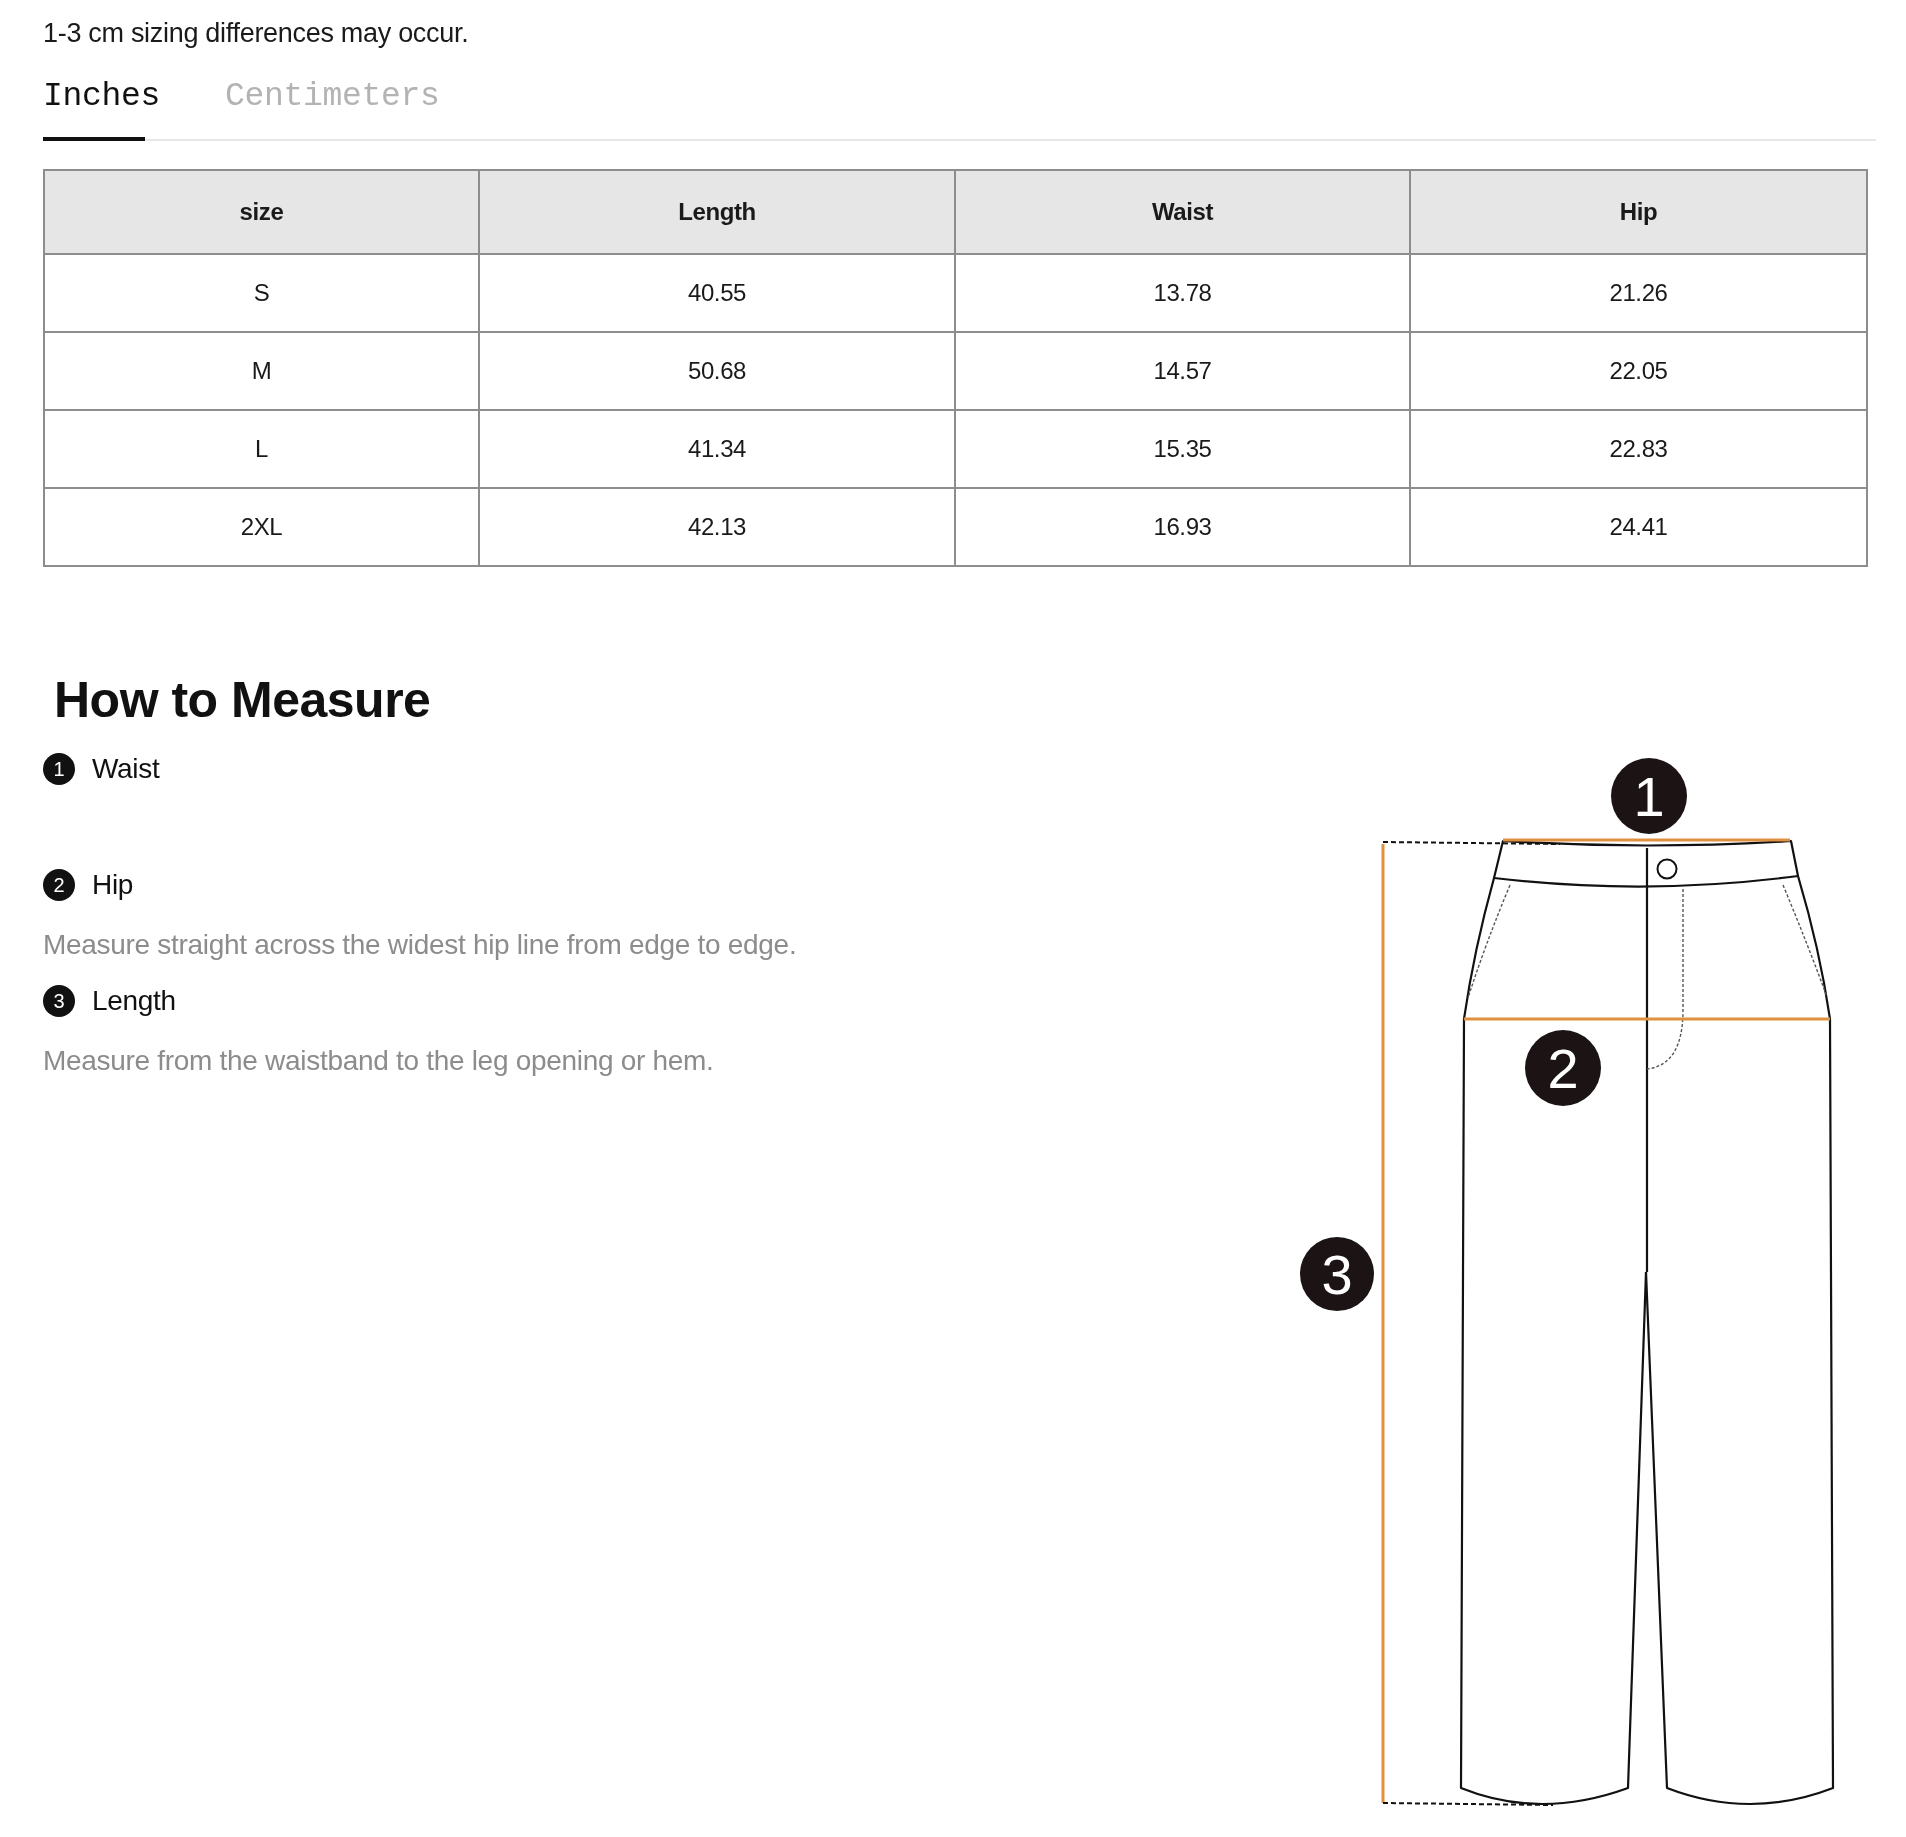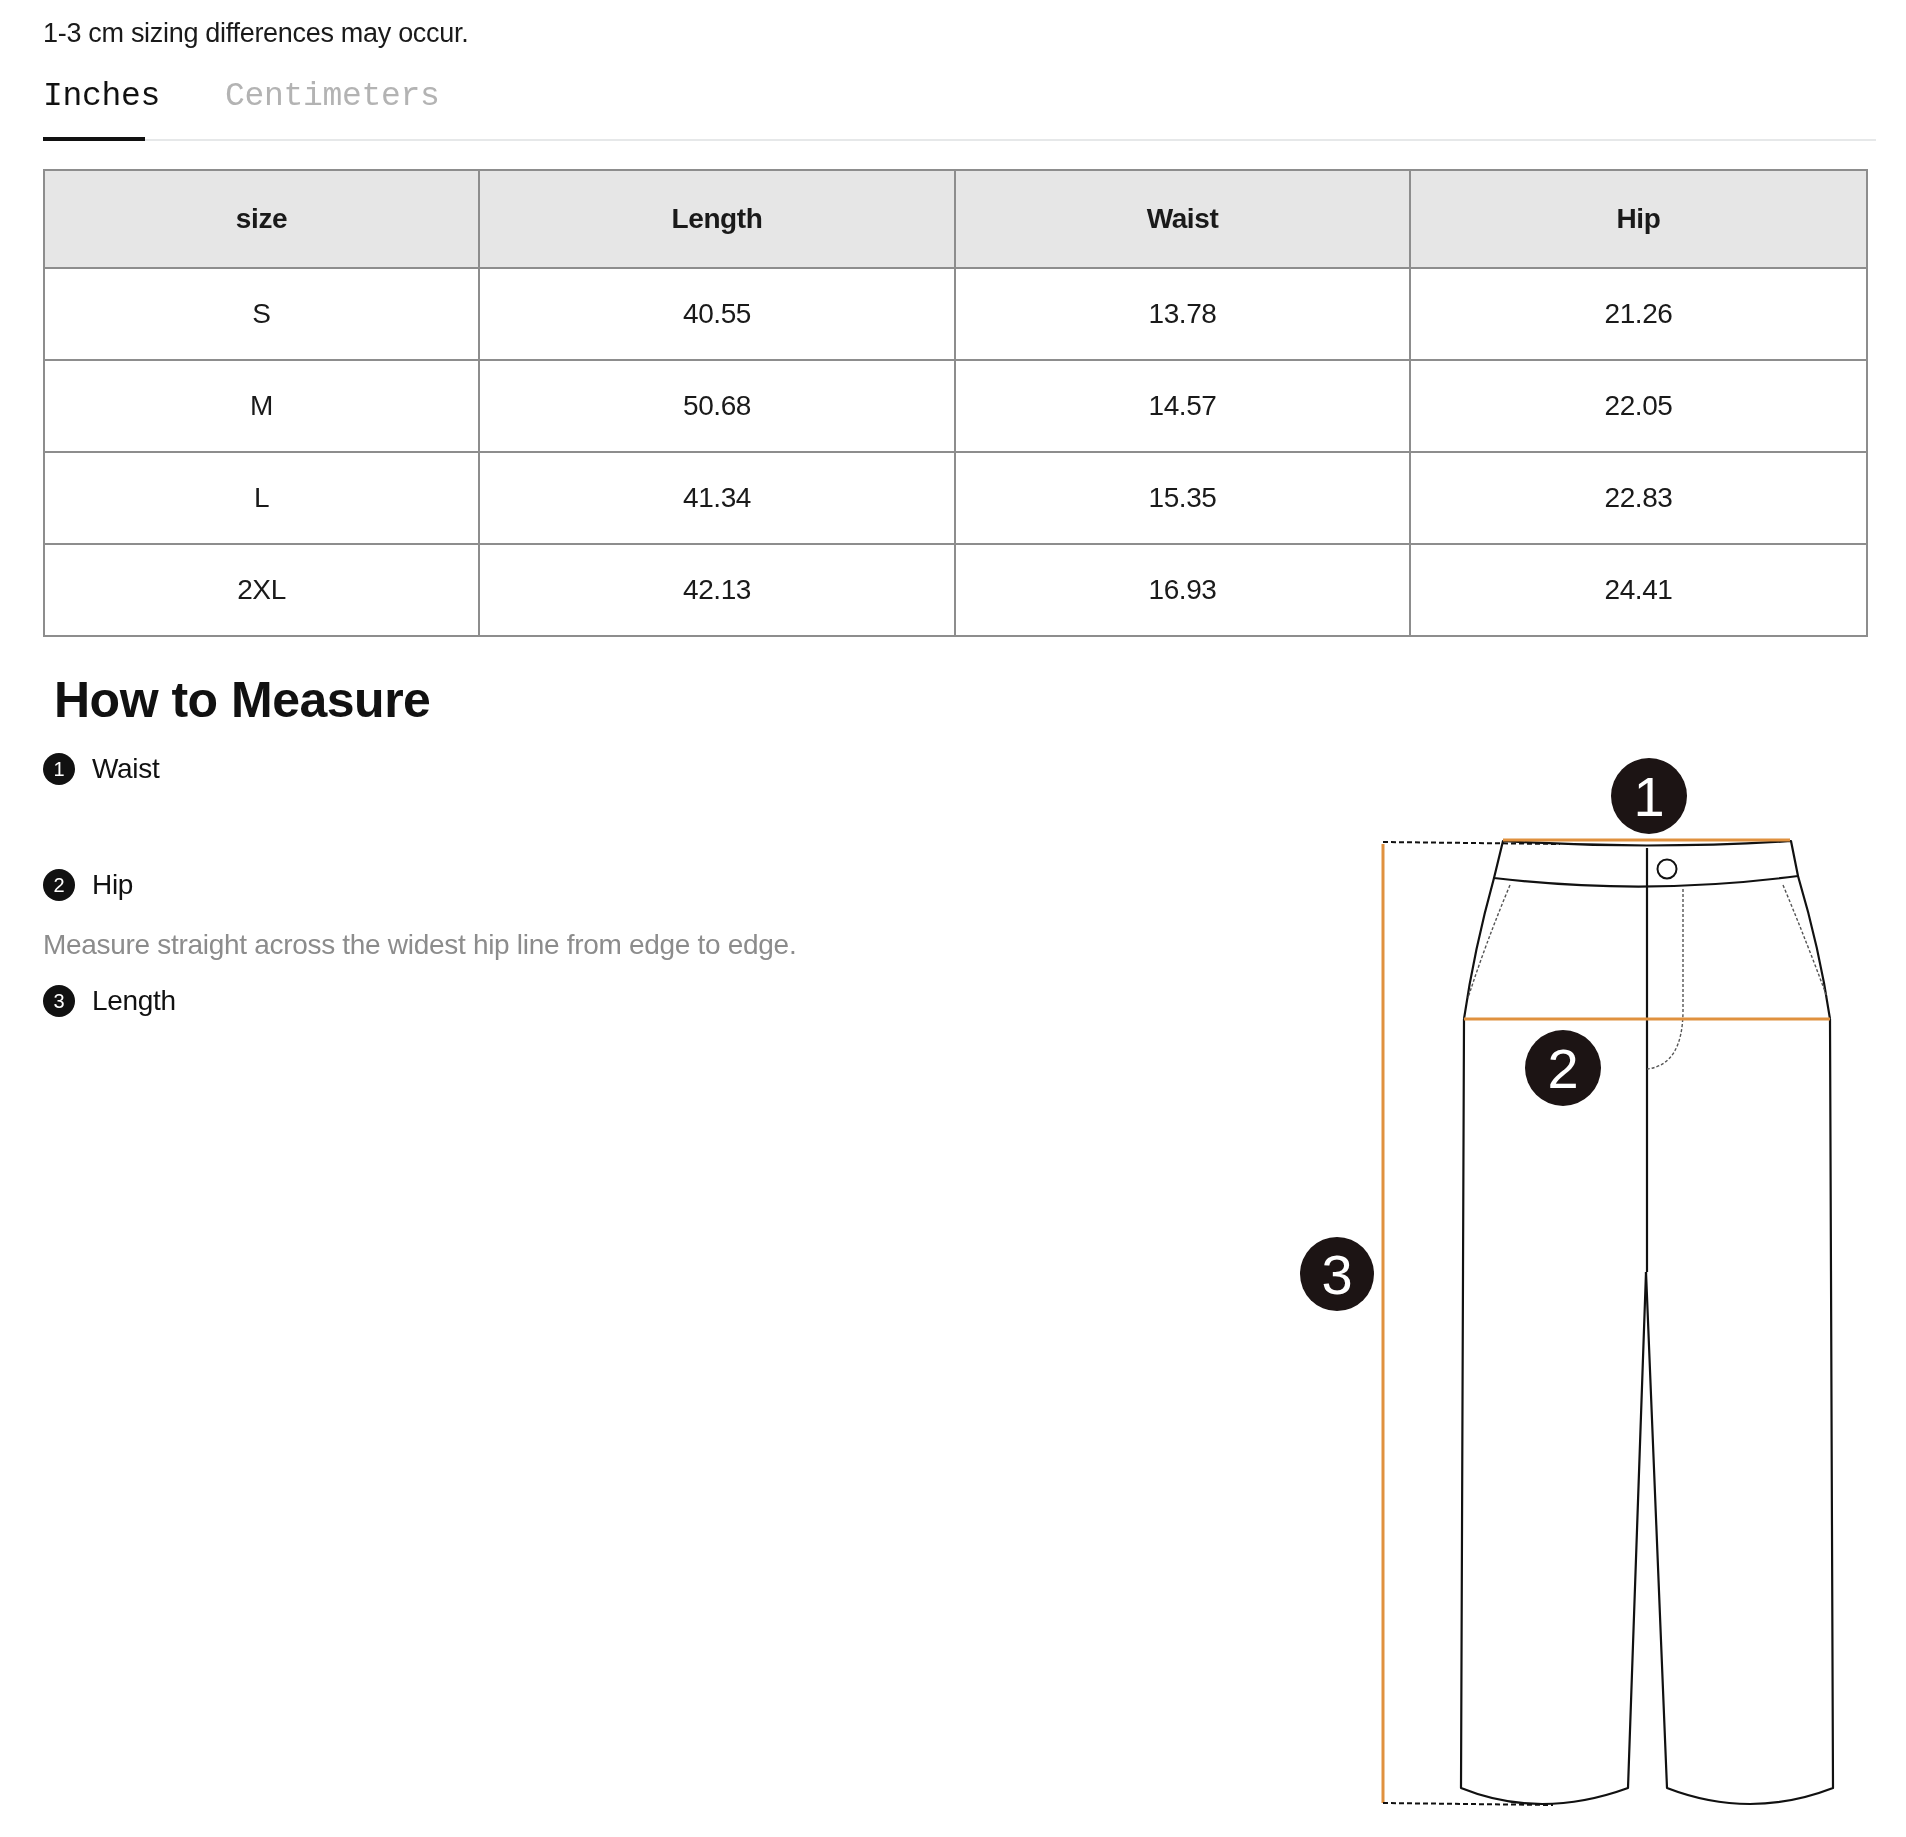--- a/index.html
+++ b/index.html
@@ -29,8 +29,8 @@
     border-collapse: collapse; table-layout: fixed;
   }
   .size-table th, .size-table td {
-    border: 2px solid #8d8d8d; text-align: center; padding: 8px;
-    font-size: 28px; letter-spacing: -0.4px;
+    border: 2px solid #8d8d8d; text-align: center; padding: 1px;
+    font-size: 24px; letter-spacing: -0.4px;
   }
   .size-table th { background: #e6e6e6; height: 80px; font-weight: bold; color: #1a1a1a; }
   .size-table td { height: 74px; color: #1a1a1a; background: #ffffff; }

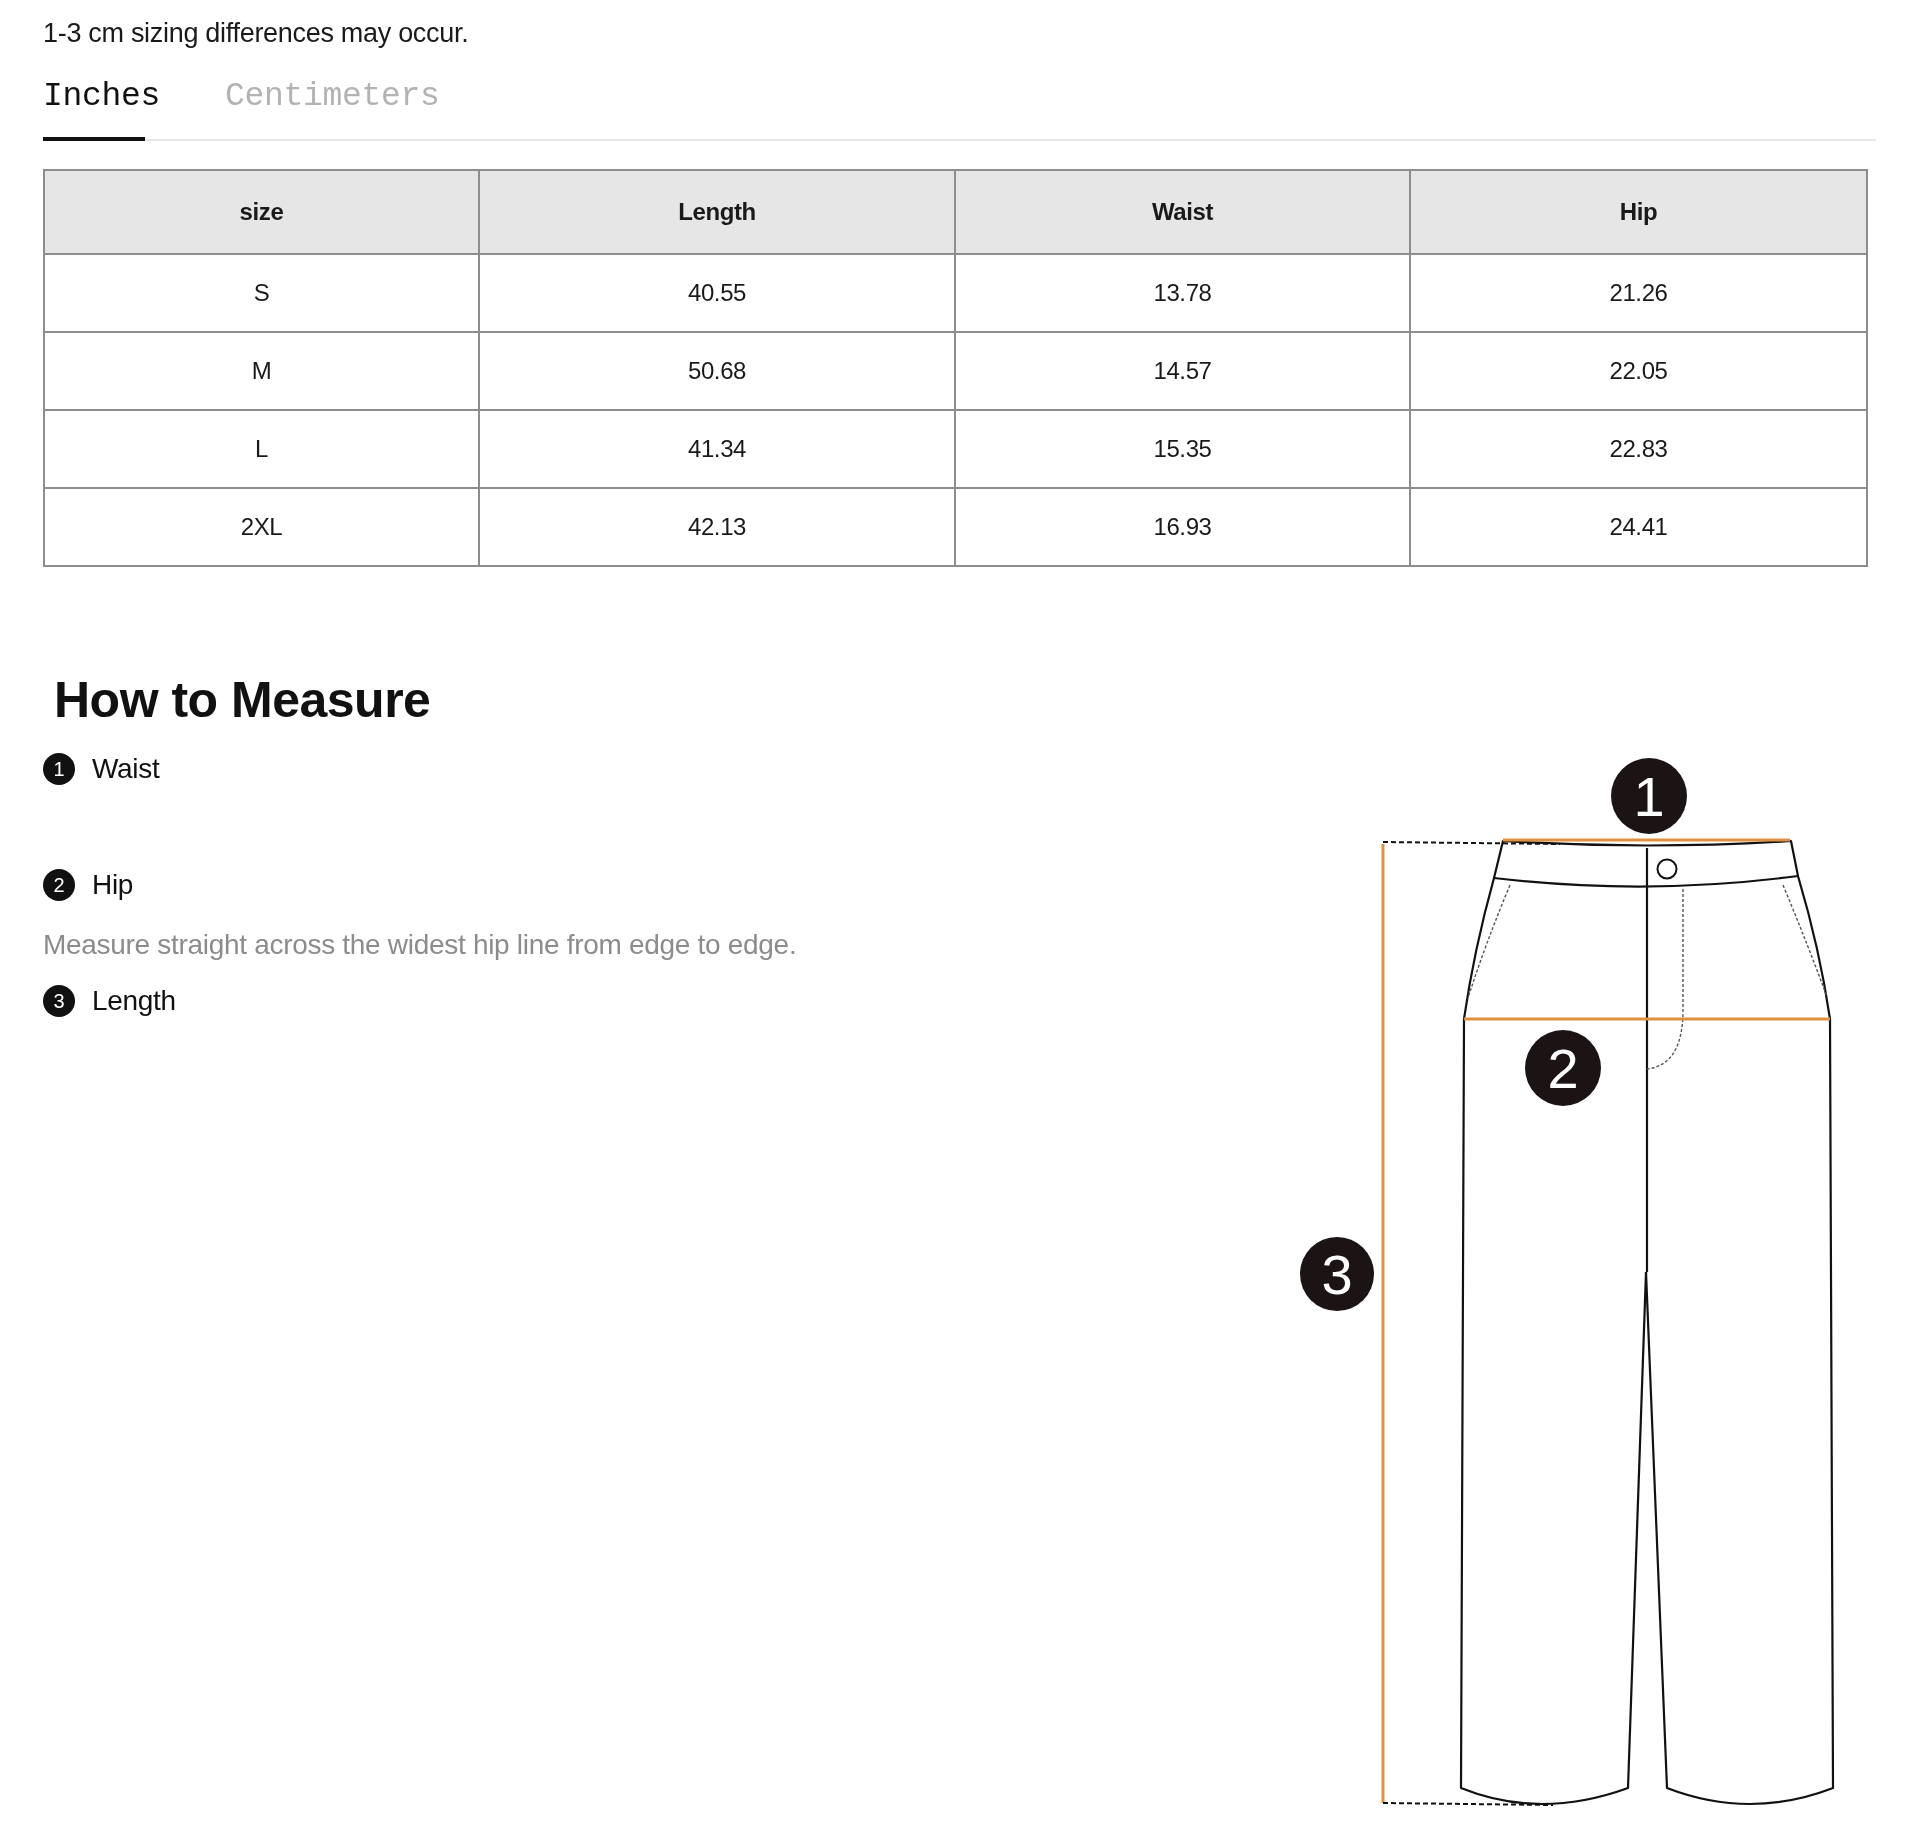--- a/index.html
+++ b/index.html
@@ -130,6 +130,7 @@
       <span class="badge">3</span>
       <span class="measure-label">Length</span>
     </div>
+    <div class="measure-desc">Measure from the waistband to the leg opening or hem.</div>
   </div>
 </div>
 

